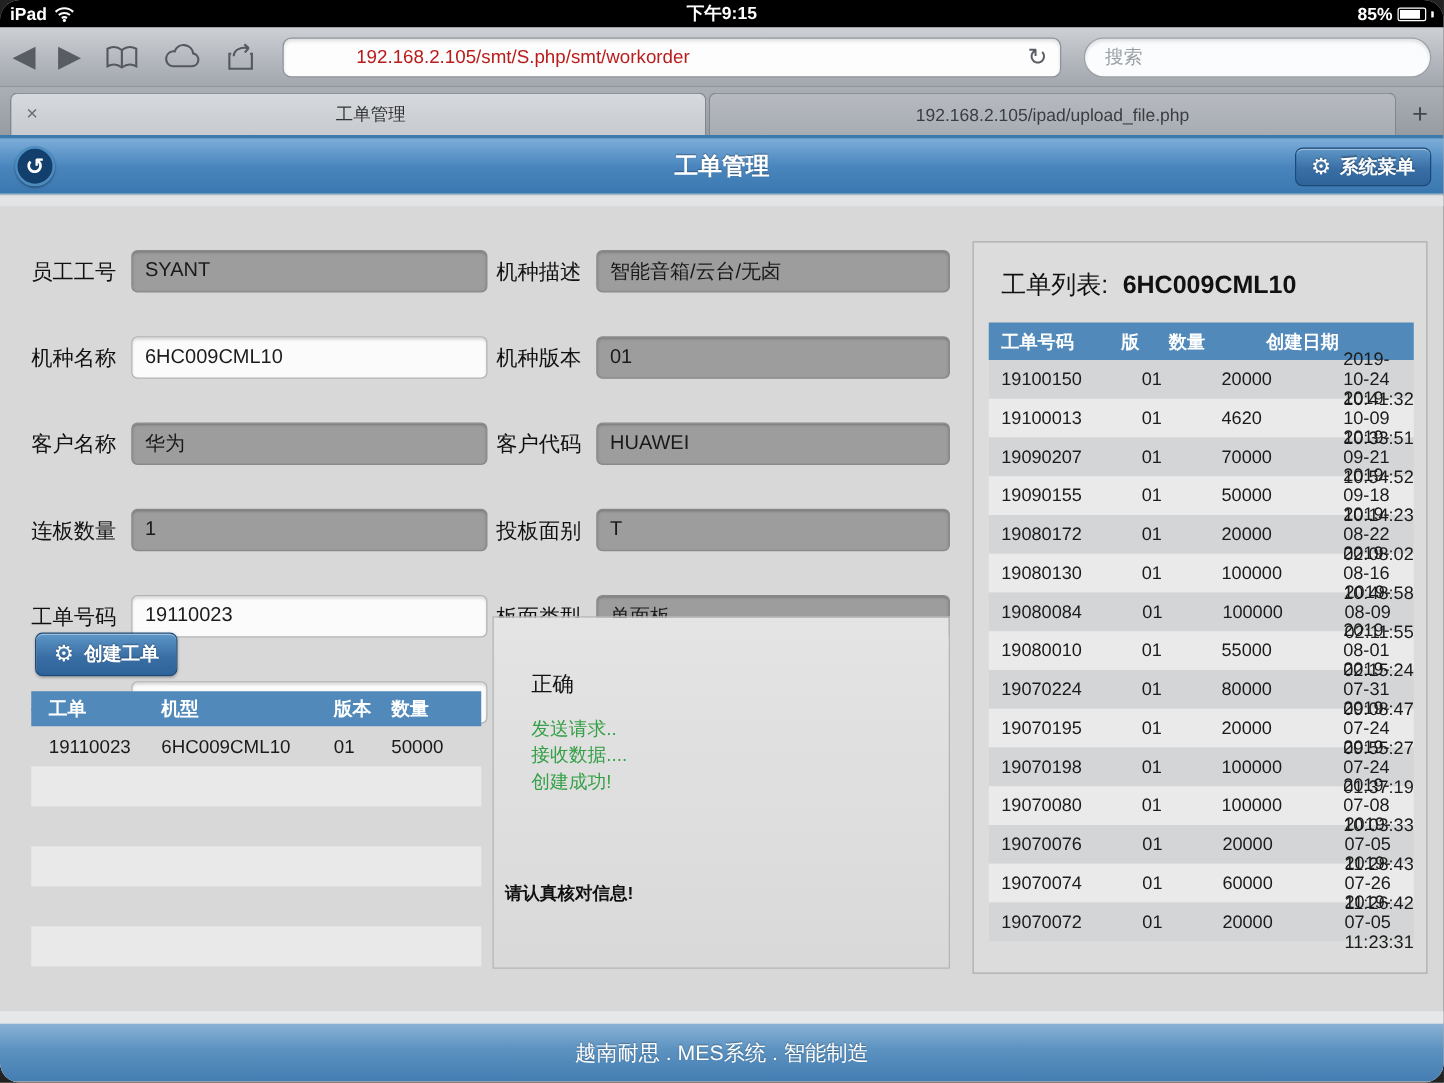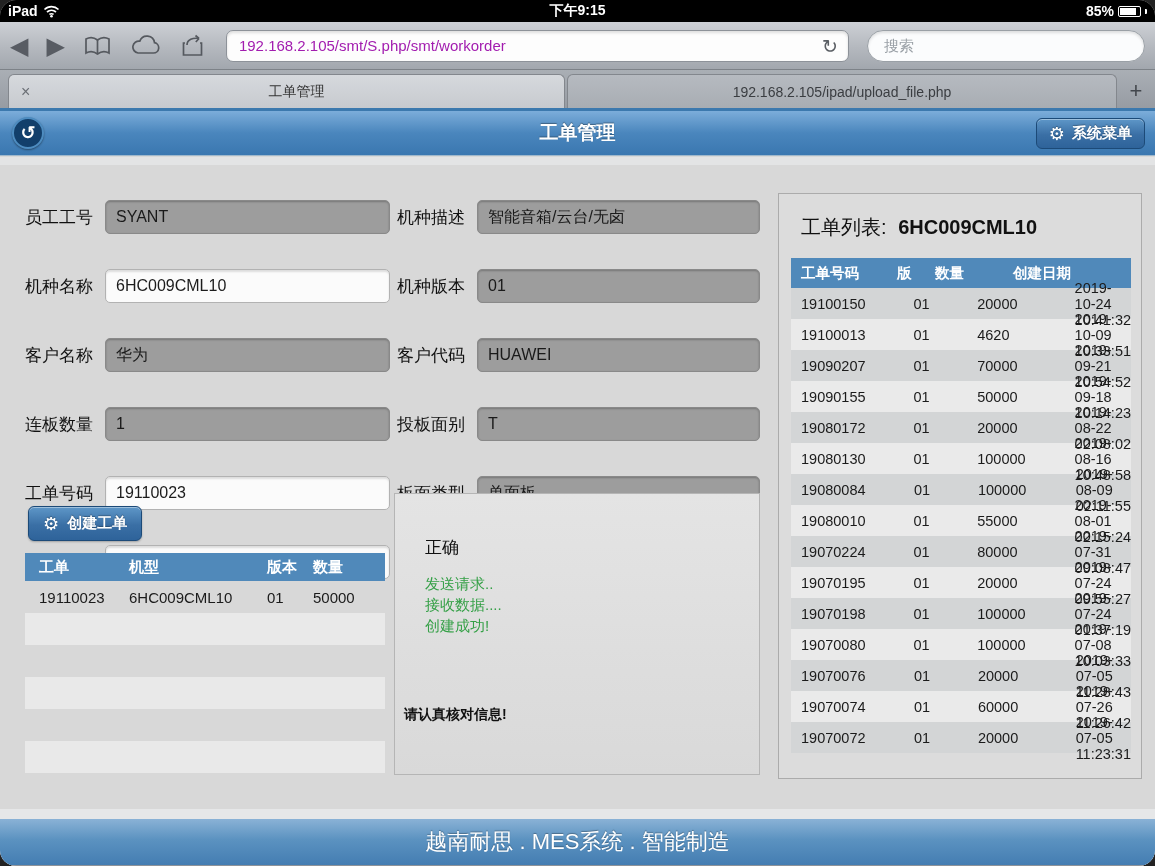--- a/index.html
+++ b/index.html
@@ -24,7 +24,7 @@
   .tbicon{display:flex;align-items:center;}
   .urlbar{flex:1;height:32px;background:#fdfdfd;border:1px solid #8d9299;border-radius:7px;
     display:flex;align-items:center;padding:0 10px;box-shadow:inset 0 2px 3px rgba(0,0,0,.12);}
-  .urlinput{flex:1;border:none;outline:none;background:transparent;font-size:15px;color:#a21caf;}
+  .urlinput{flex:1;border:none;outline:none;background:transparent;font-size:15px;color:#b91c1c;margin-left:46px;}
   .refresh{font-size:19px;color:#5a5e64;font-family:"DejaVu Sans",sans-serif;}
   .searchbar{width:278px;height:32px;background:#fbfcfd;border:1px solid #9aa0a6;border-radius:16px;
     padding:0 14px;box-shadow:inset 0 2px 3px rgba(0,0,0,.12);display:flex;align-items:center;}

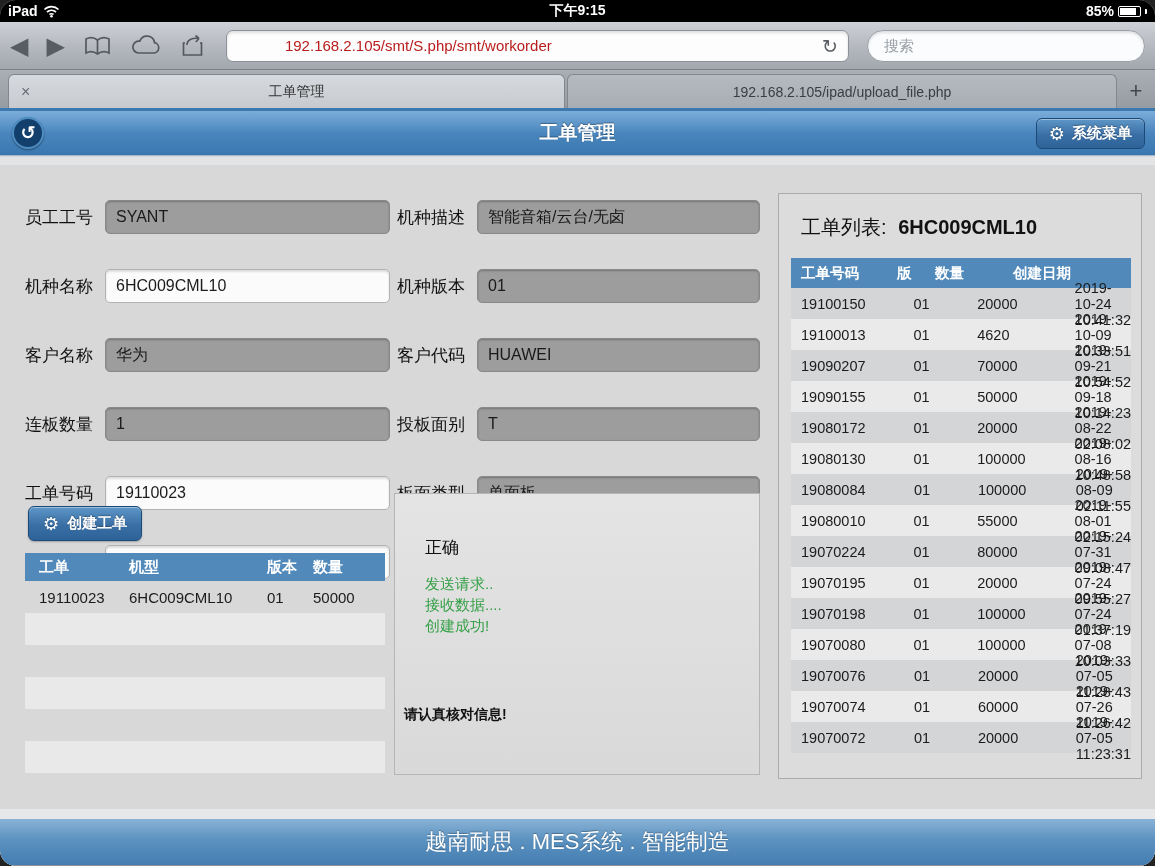--- a/index.html
+++ b/index.html
@@ -110,7 +110,7 @@
   .prefoot{position:absolute;left:0;top:698px;width:100%;height:10px;background:#e6e7e8;}
   .pagefooter{position:absolute;left:0;top:708px;width:100%;height:46px;
     background:linear-gradient(180deg,#8ab2d6 0%,#5b92c0 45%,#447db2 100%);
-    display:flex;align-items:center;justify-content:center;color:#fff;font-size:22px;
+    display:flex;align-items:center;justify-content:center;color:#fff;font-size:17px;
     text-shadow:0 -1px 1px rgba(0,0,0,.3);}
   .bottombar{position:absolute;left:0;top:754px;width:100%;height:4px;background:#8e9399;}
 

